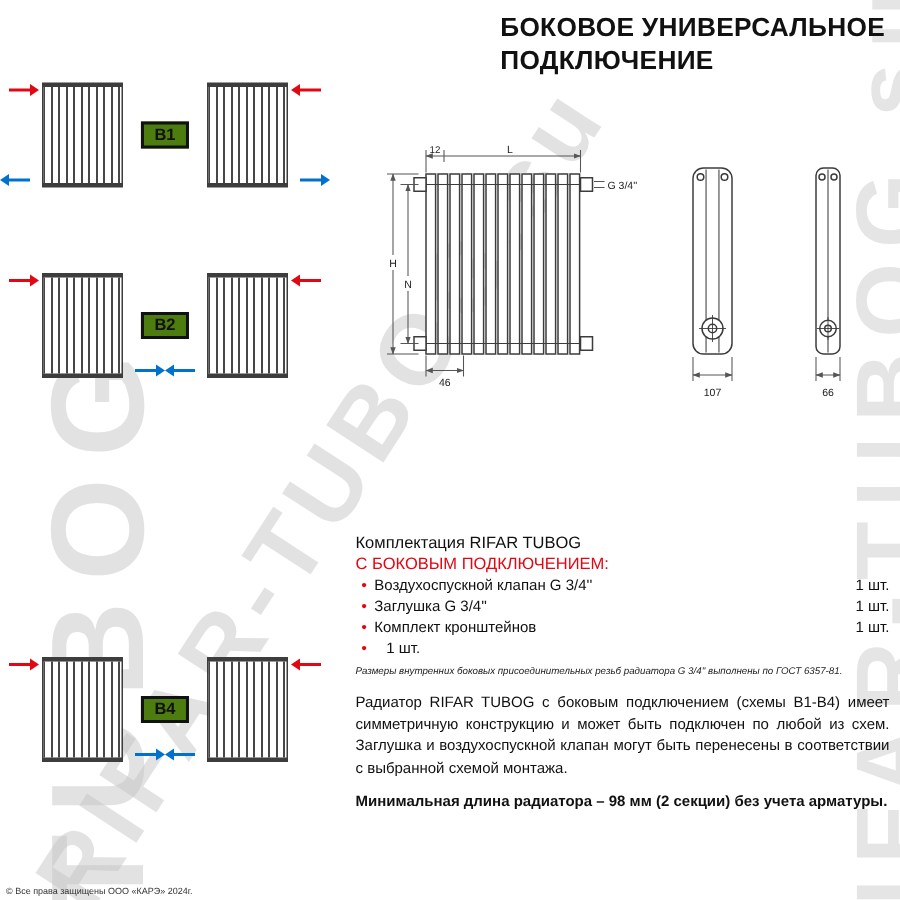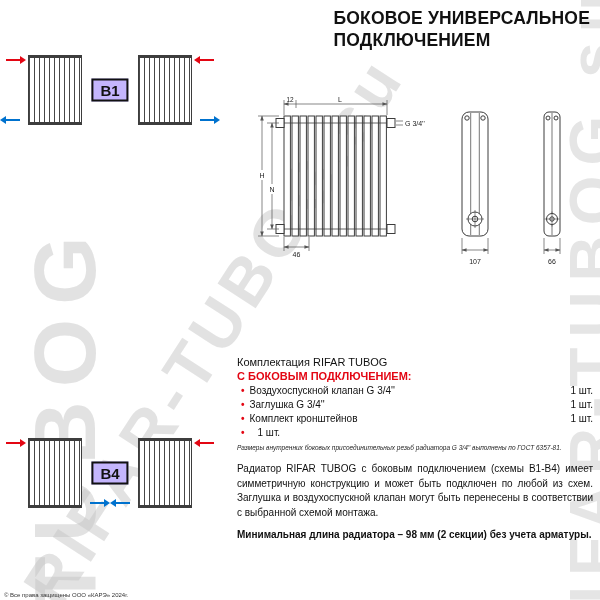--- a/index.html
+++ b/index.html
@@ -68,7 +68,7 @@
 
   <div class="title layer">
     <div>БОКОВОЕ УНИВЕРСАЛЬНОЕ</div>
-    <div>ПОДКЛЮЧЕНИЕМ</div>
+    <div>ПОДКЛЮЧЕНИЕ</div>
   </div>
 
   <div class="scheme-row layer" style="top:55px">

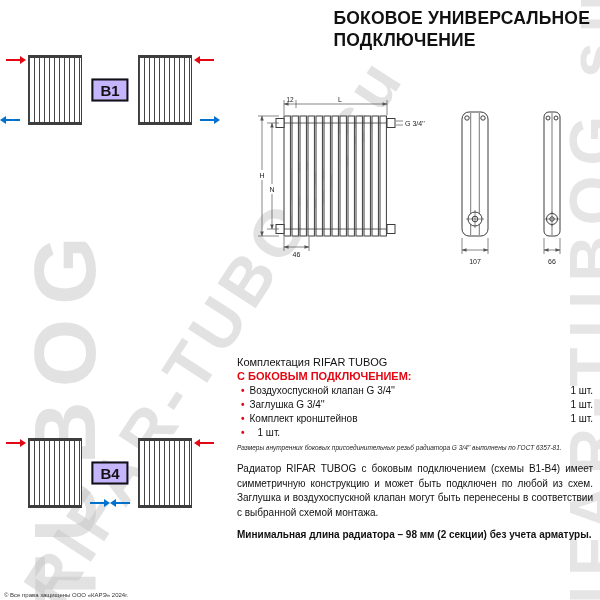--- a/index.html
+++ b/index.html
@@ -26,7 +26,7 @@
   .rad-left{left:28px;} .rad-right{left:138px;}
   .scheme-label{
     position:absolute;left:110px;top:50%;transform:translate(-50%,-50%);
-    border:2px solid #111;padding:1px 7px;font-weight:bold;font-size:15px;background:#c4b5fd;
+    border:2px solid #111;padding:1px 7px;font-weight:bold;font-size:11px;background:#4d7c0f;
   }
   .arrow{position:absolute;height:2.4px;width:14px;}
   .arrow::after{content:"";position:absolute;top:-2.8px;width:0;height:0;

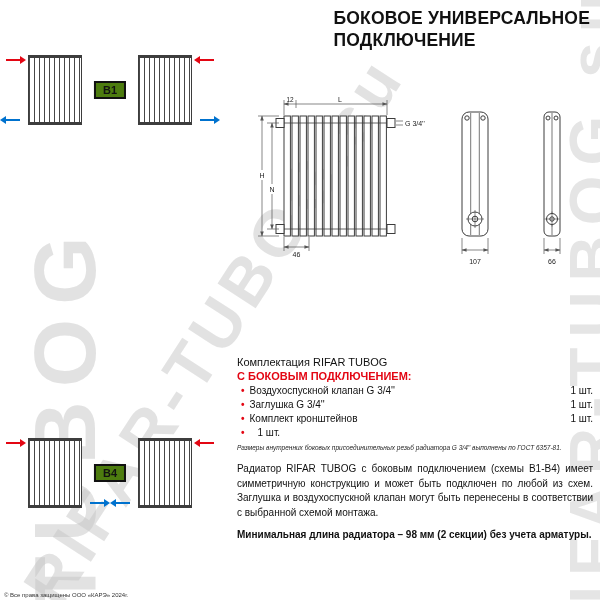--- a/index.html
+++ b/index.html
@@ -83,6 +83,17 @@
     </div>
   </div>
 
+  <div class="scheme-row layer" style="top:182px">
+    <div class="rad rad-left">
+      <span class="arrow red a-tl dir-right"></span>
+      <span class="arrow blue a-br dir-right"></span>
+    </div>
+    <div class="scheme-label">B2</div>
+    <div class="rad rad-right">
+      <span class="arrow red a-tr dir-left"></span>
+      <span class="arrow blue a-bl dir-left"></span>
+    </div>
+  </div>
 
 
   <div class="scheme-row layer" style="top:438px">

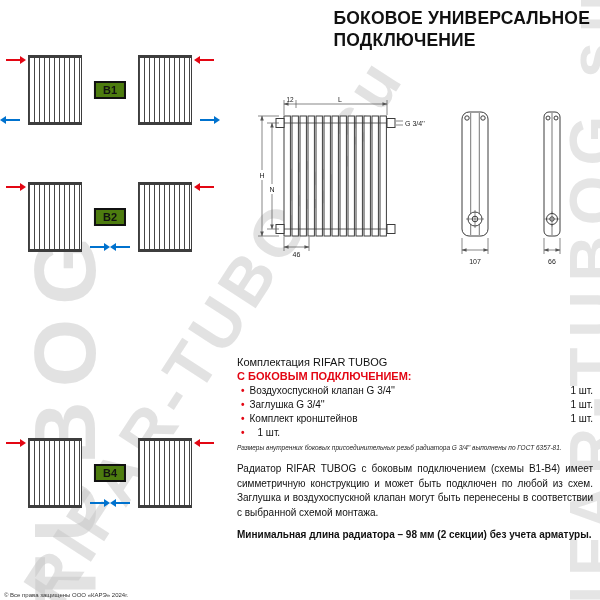--- a/index.html
+++ b/index.html
@@ -46,7 +46,7 @@
   
   .package{left:237px;top:356px;width:356px;}
   .pkg-title{font-size:11px;font-weight:normal;}
-  .pkg-subtitle{font-size:11px;font-weight:bold;color:#e30613;margin-top:2px;}
+  .pkg-subtitle{font-size:11px;font-weight:normal;color:#e30613;margin-top:2px;}
   .pkg-row{display:flex;align-items:baseline;font-size:10px;margin-top:3px;}
   .pkg-row .bullet{color:#e30613;font-weight:bold;margin:0 5px 0 4px;}
   .pkg-row .name{flex:1;}

